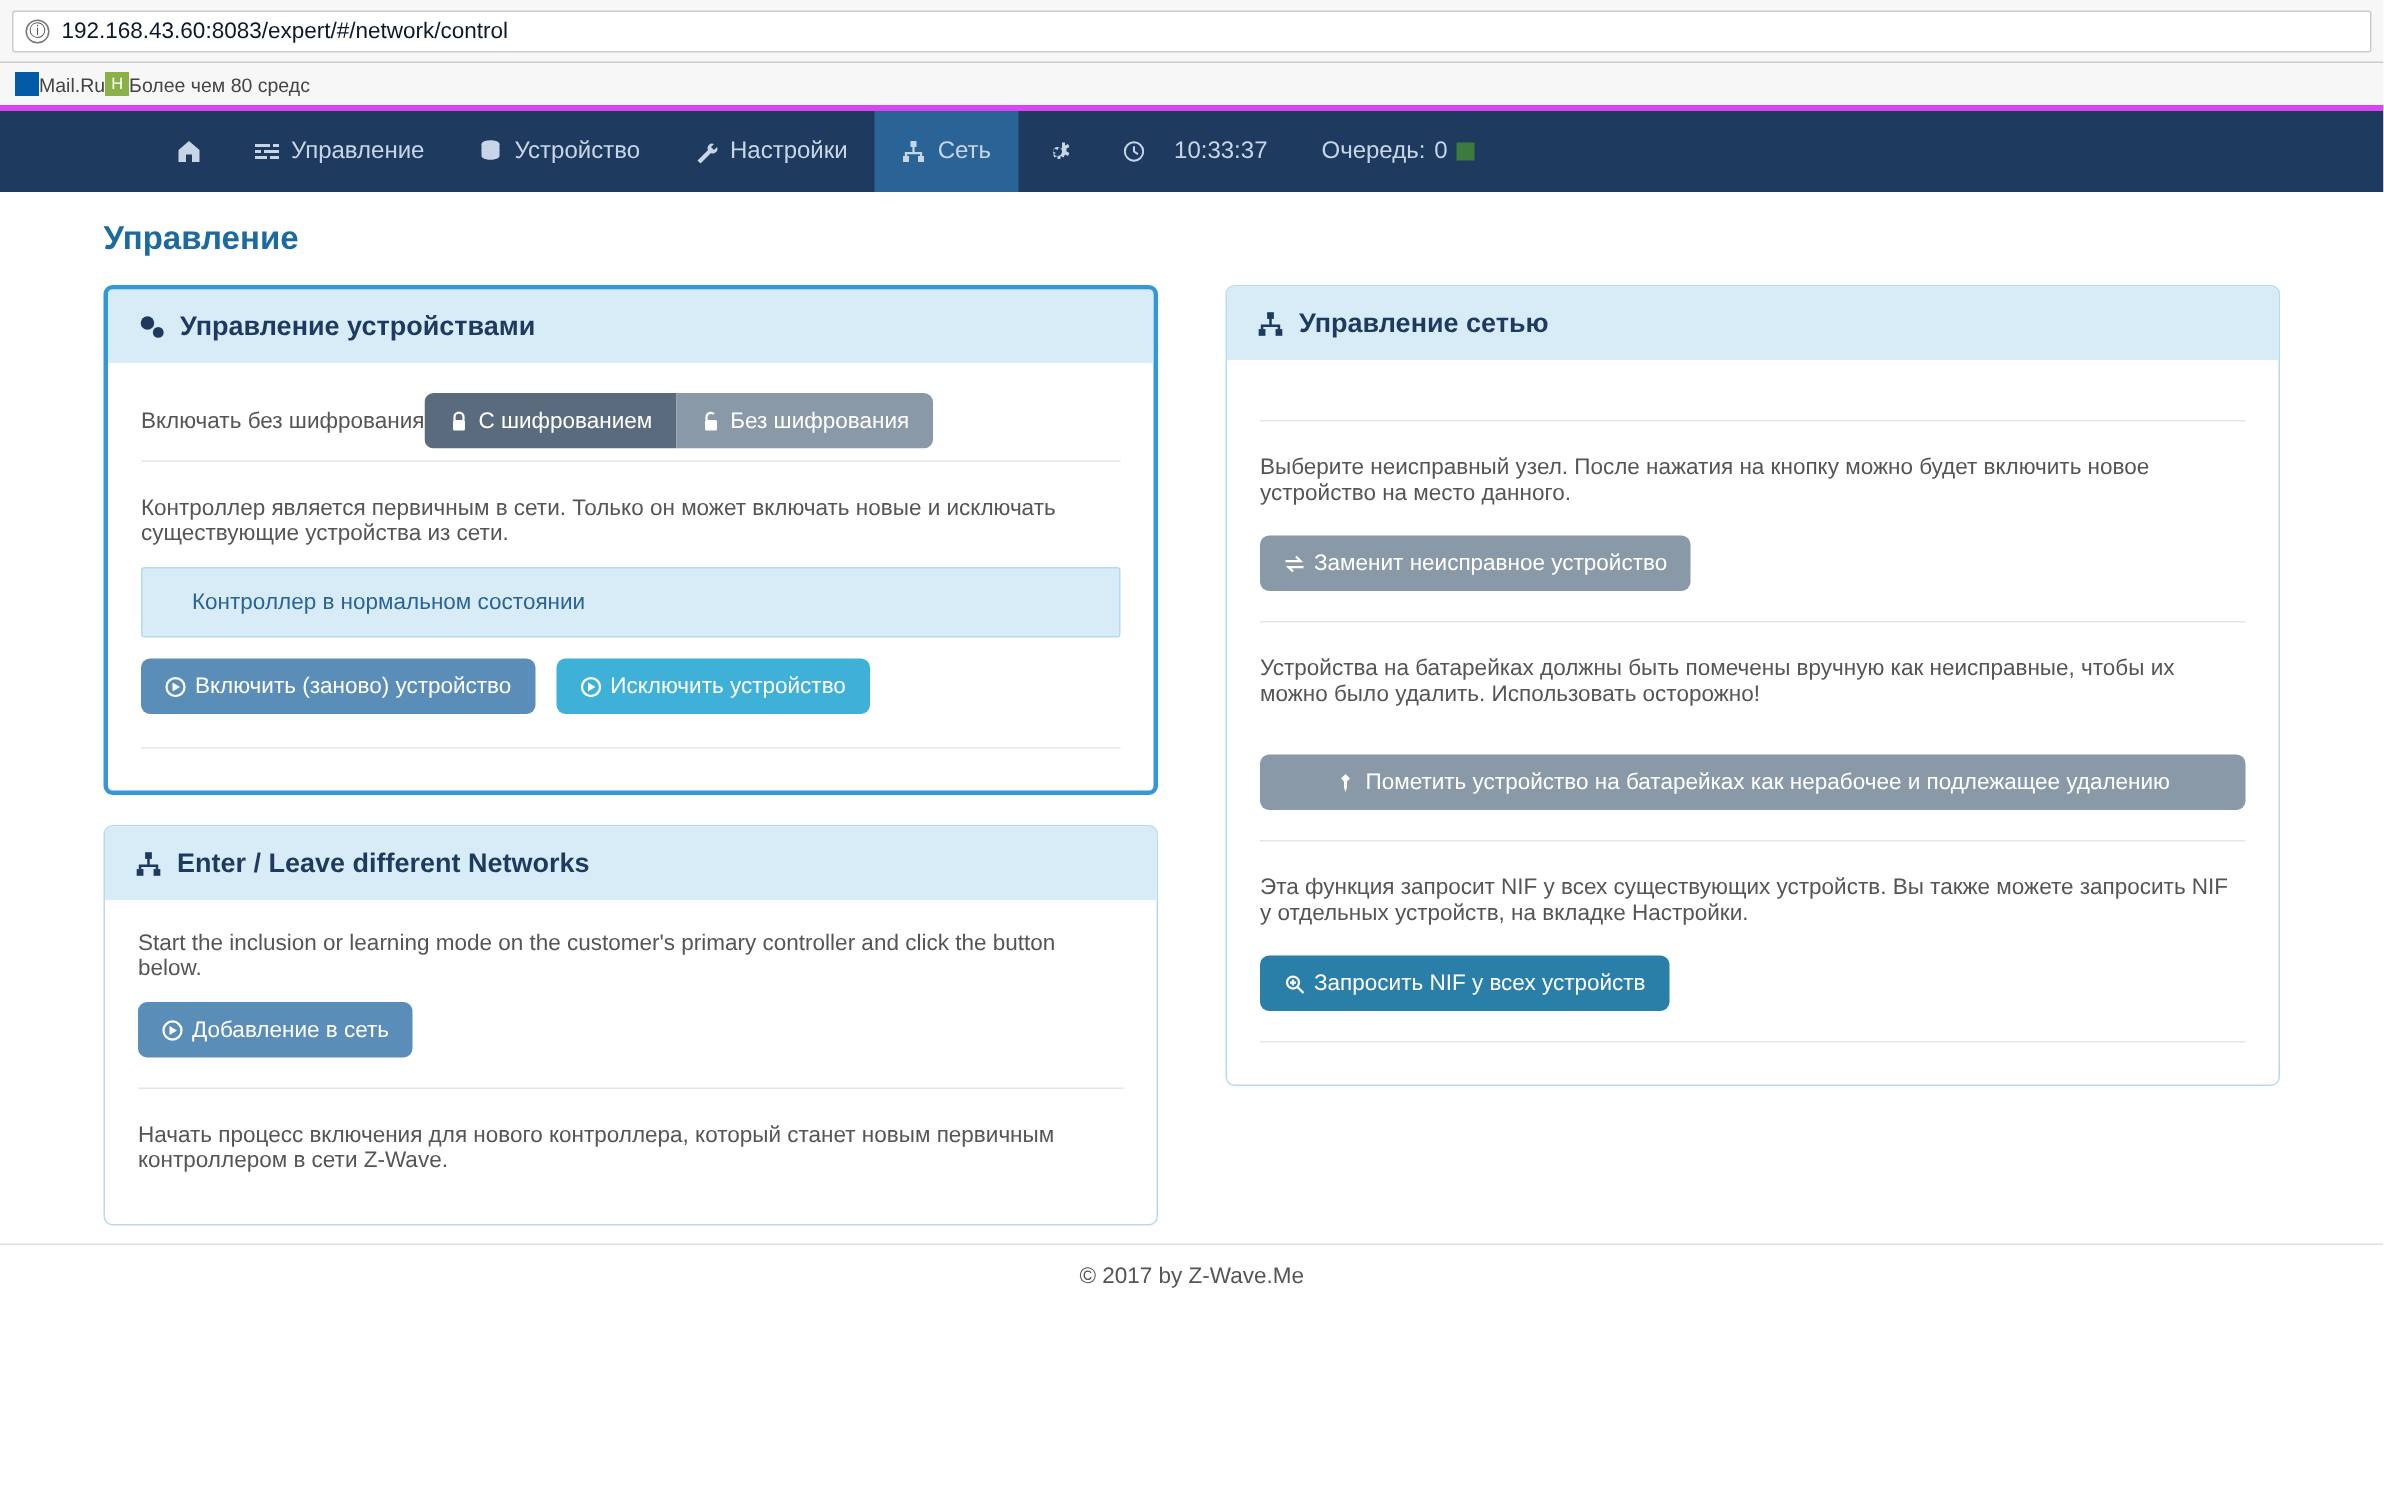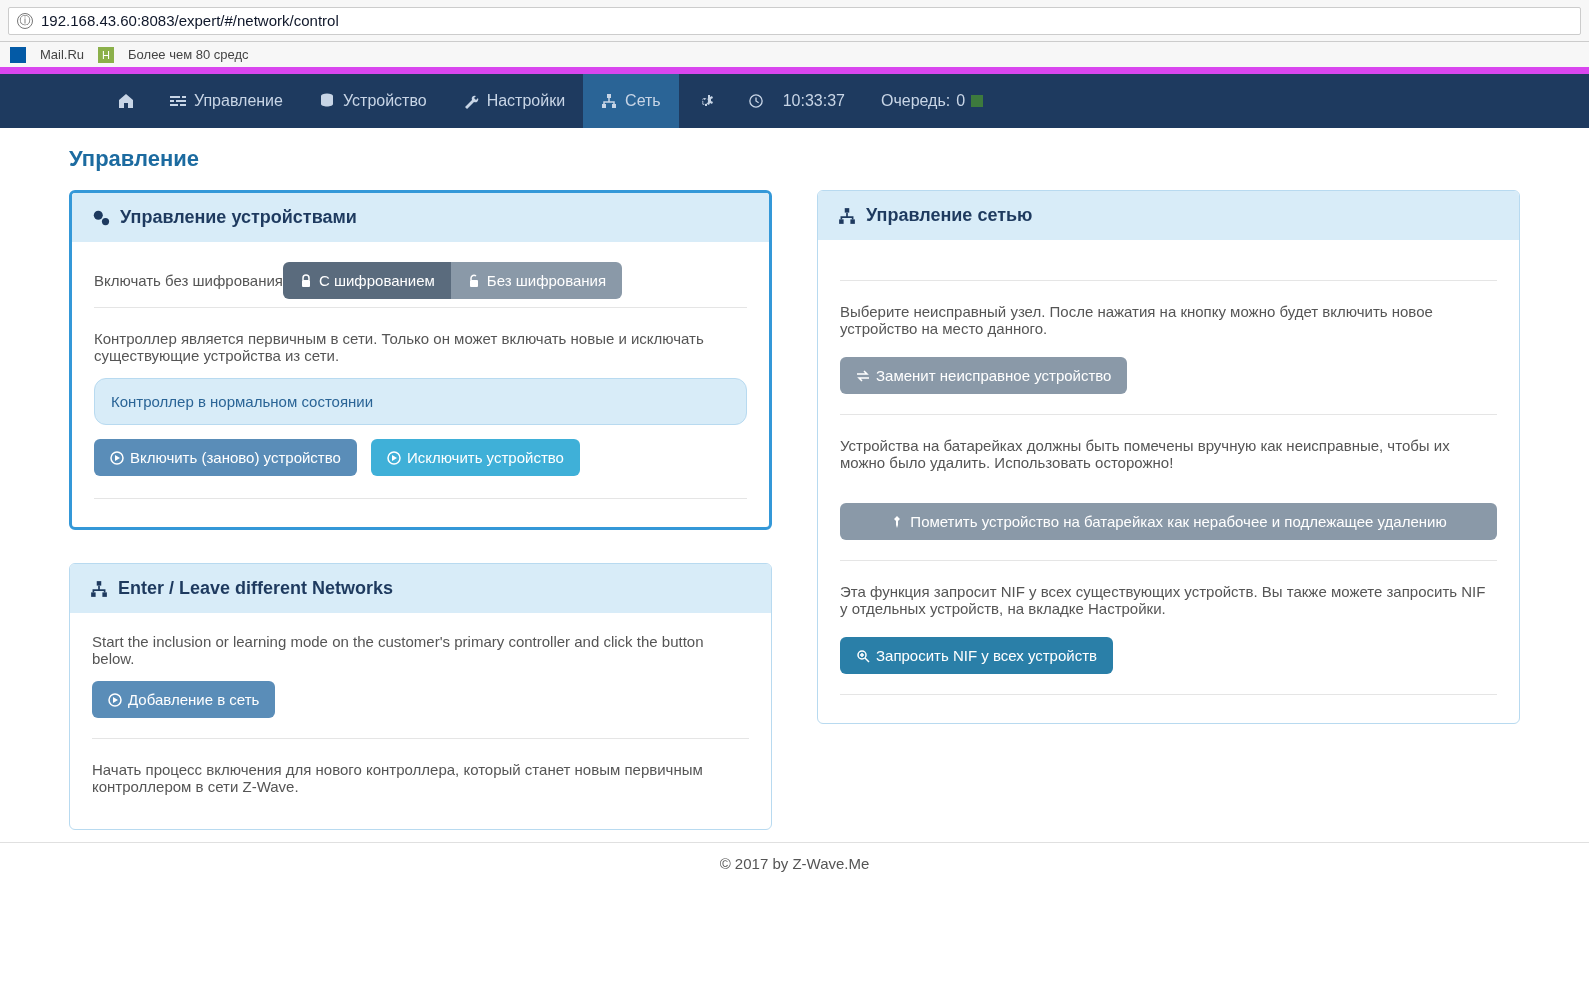--- a/index.html
+++ b/index.html
@@ -9,7 +9,7 @@
 .info-icon{width:16px;height:16px;border:1px solid #777;border-radius:50%;display:inline-flex;align-items:center;justify-content:center;font-size:11px;margin-right:8px;color:#555}
 .url-host{color:#0f172a}
 .url-path{color:#0f172a}
-.bookmarks{height:32px;background:#f7f7f7;border-bottom:7px solid #d946ef;display:flex;align-items:center;padding:0 10px;gap:14px;font-size:13px;color:#444}
+.bookmarks{height:32px;background:#f7f7f7;border-bottom:4px solid #d946ef;display:flex;align-items:center;padding:0 10px;font-size:13px;color:#444}
 .bm-icon{width:16px;height:16px;display:inline-block}
 .bm-icon.orange{background:#035aa6;border:1px solid #035aa6}
 .bm-icon.green{background:#8bb04a}

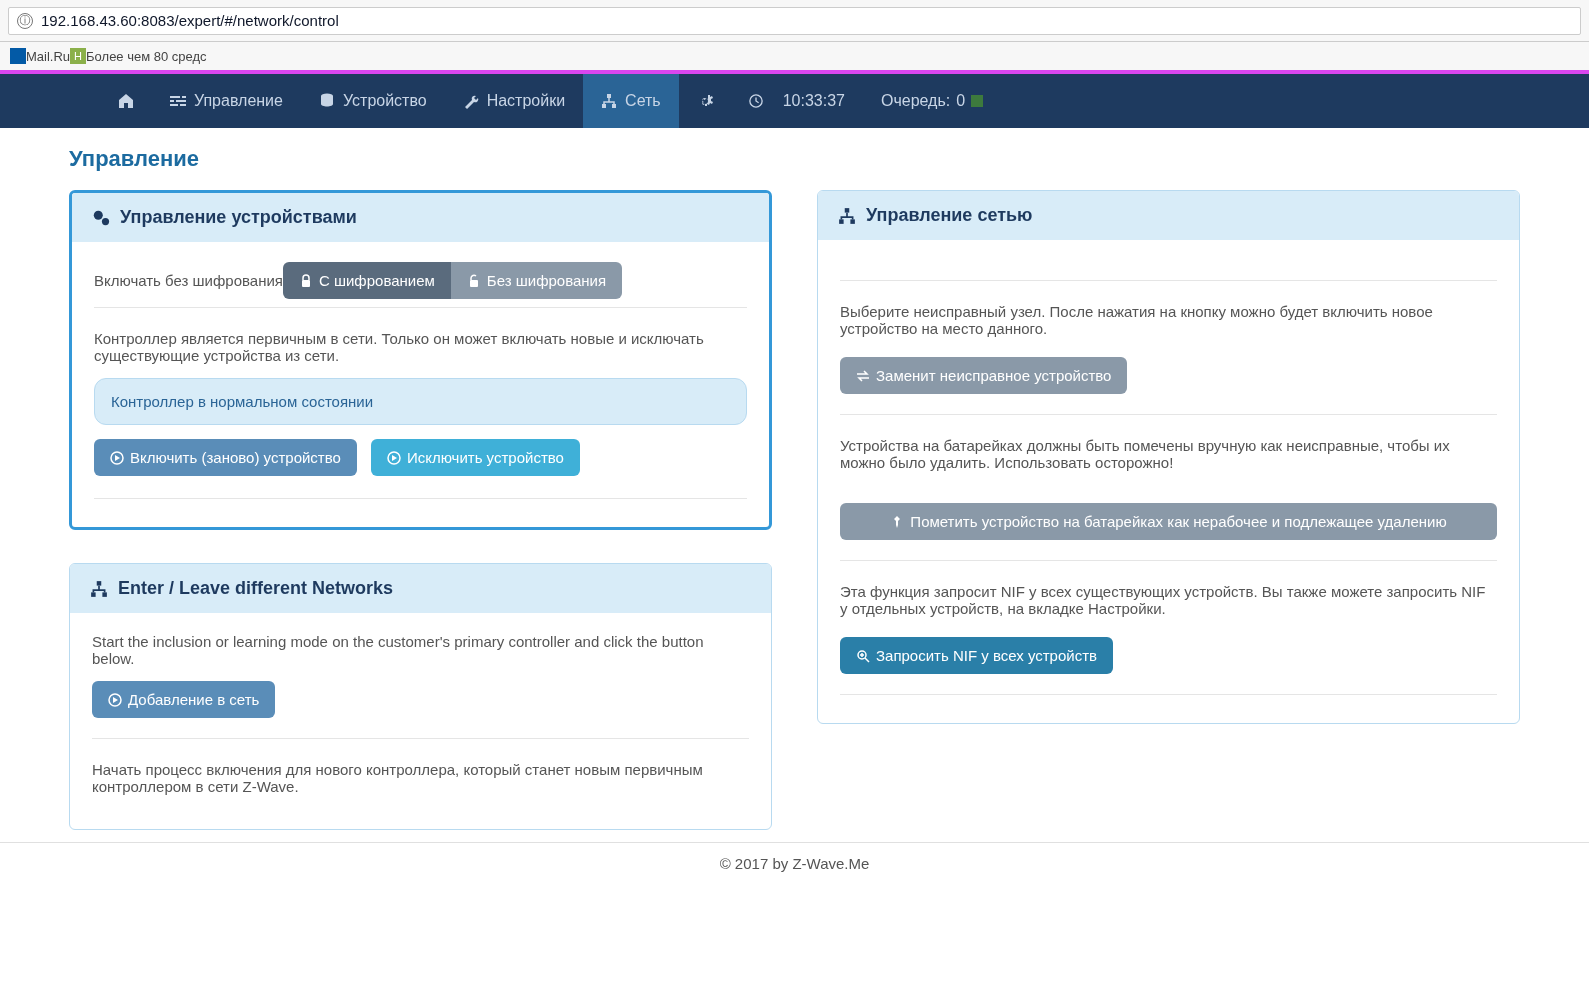--- a/index.html
+++ b/index.html
@@ -24,7 +24,7 @@
 .page{padding:18px 69px 0 69px}
 .page-title{color:#1c6ba0;font-size:22px;font-weight:600;margin-bottom:18px}
 .cols{display:flex;gap:45px}
-.col{flex:1;display:flex;flex-direction:column;gap:33px}
+.col{flex:1;display:flex;flex-direction:column;gap:20px}
 .panel{border:1px solid #b8daf0;border-radius:6px;background:#fff;overflow:hidden}
 .panel.hl{border:3px solid #3498d8}
 .panel-head{background:#d8ecf8;padding:14px 20px;color:#1e3a5f;font-size:18px;font-weight:700;display:flex;align-items:center;gap:10px}

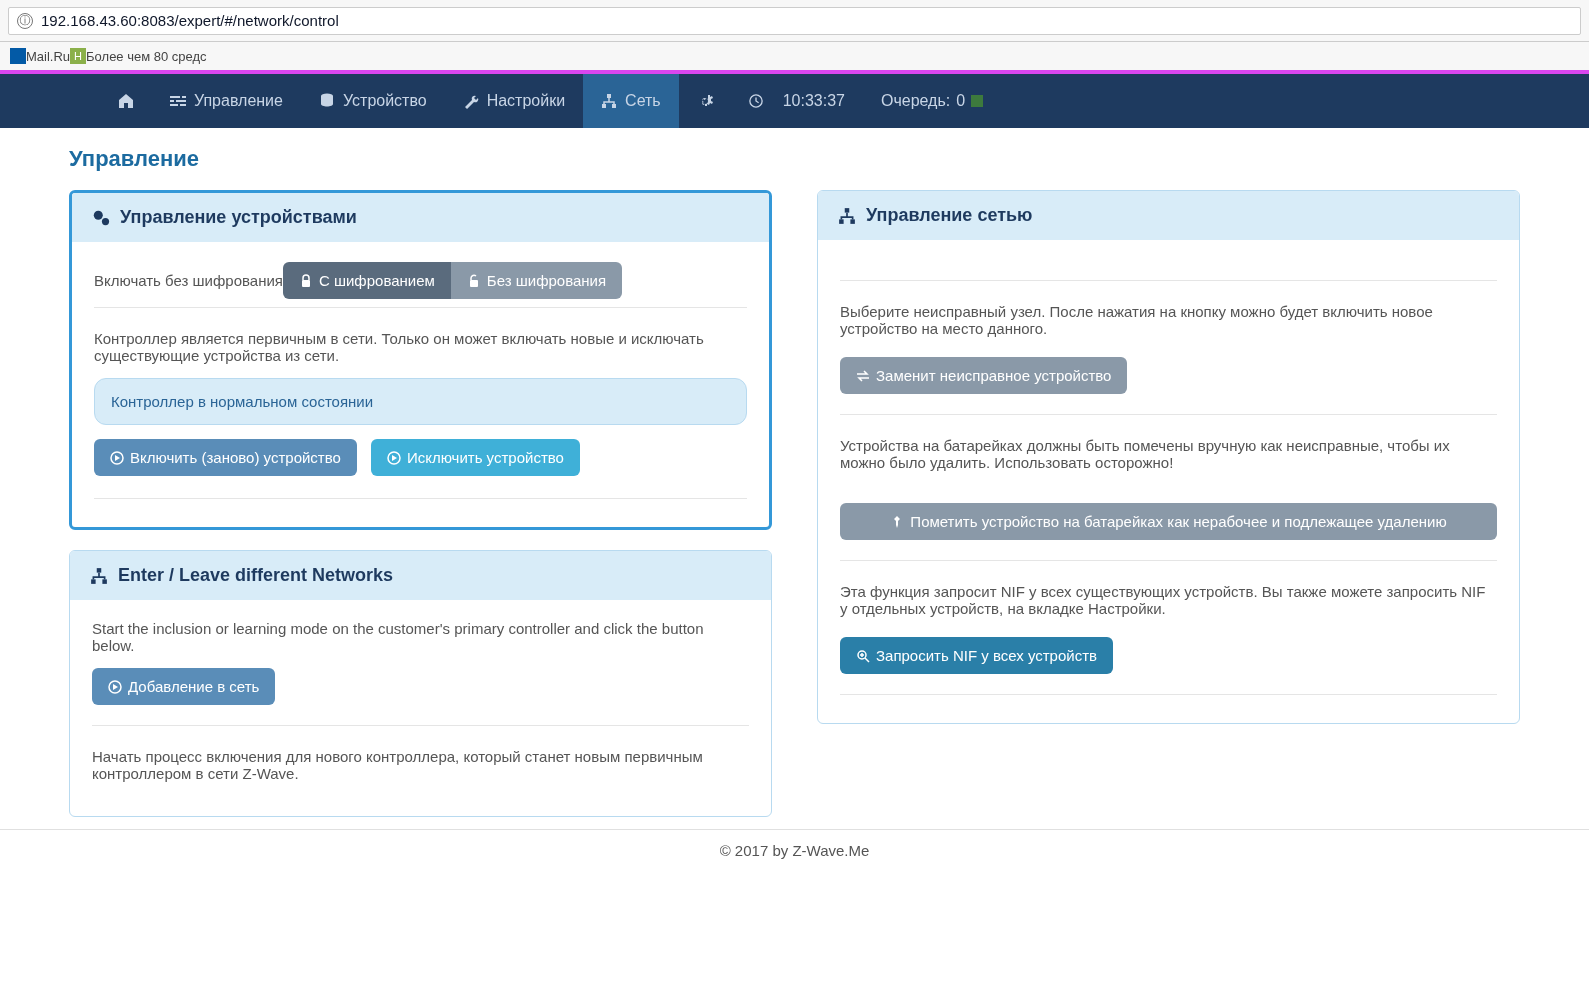--- a/index.html
+++ b/index.html
@@ -42,7 +42,7 @@
 .btn-blue{background:#5a8db8}
 .btn-cyan{background:#3fb0d8}
 .btn-teal{background:#2a7fa8}
-.alert{background:#d8ecf8;border:1px solid #b8daf0;padding:14px 16px;border-radius:12px;color:#2a6496;font-size:15px}
+.alert{background:#d8ecf8;border:1px solid #b8daf0;padding:14px 33px;border-radius:2px;color:#2a6496;font-size:15px}
 .btn-row{display:flex;gap:14px;margin-top:14px}
 .footer{text-align:center;padding:12px 0;color:#555;font-size:15px;border-top:1px solid #e0e0e0;margin-top:12px}
 </style>

